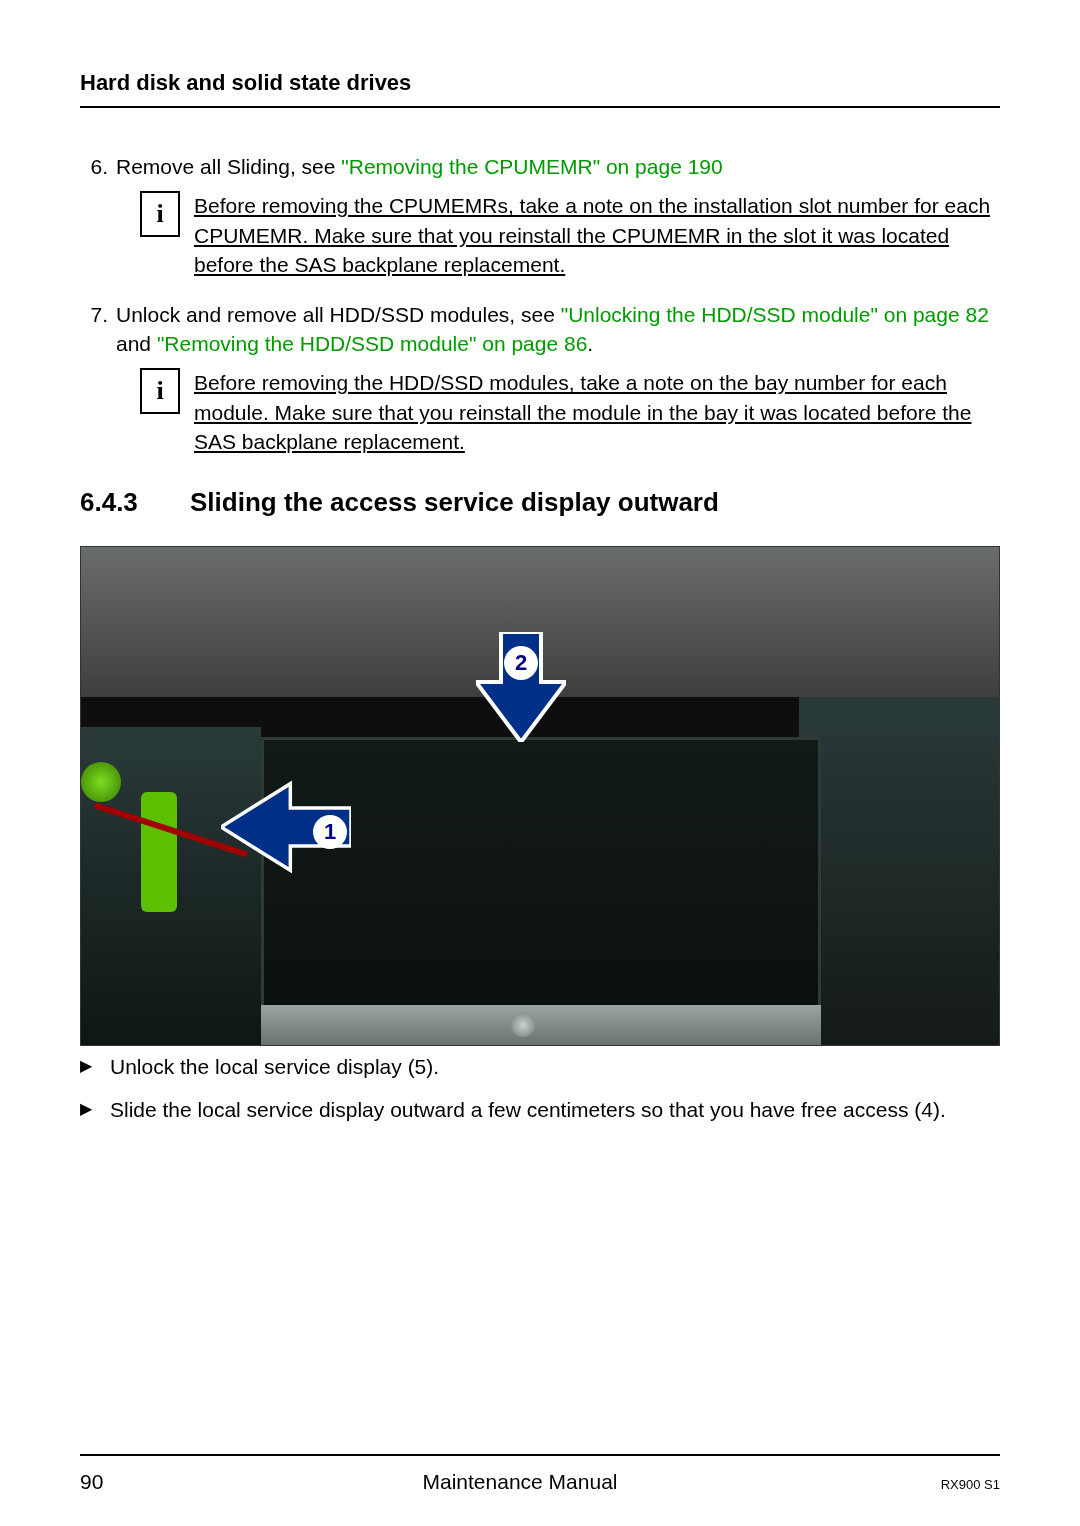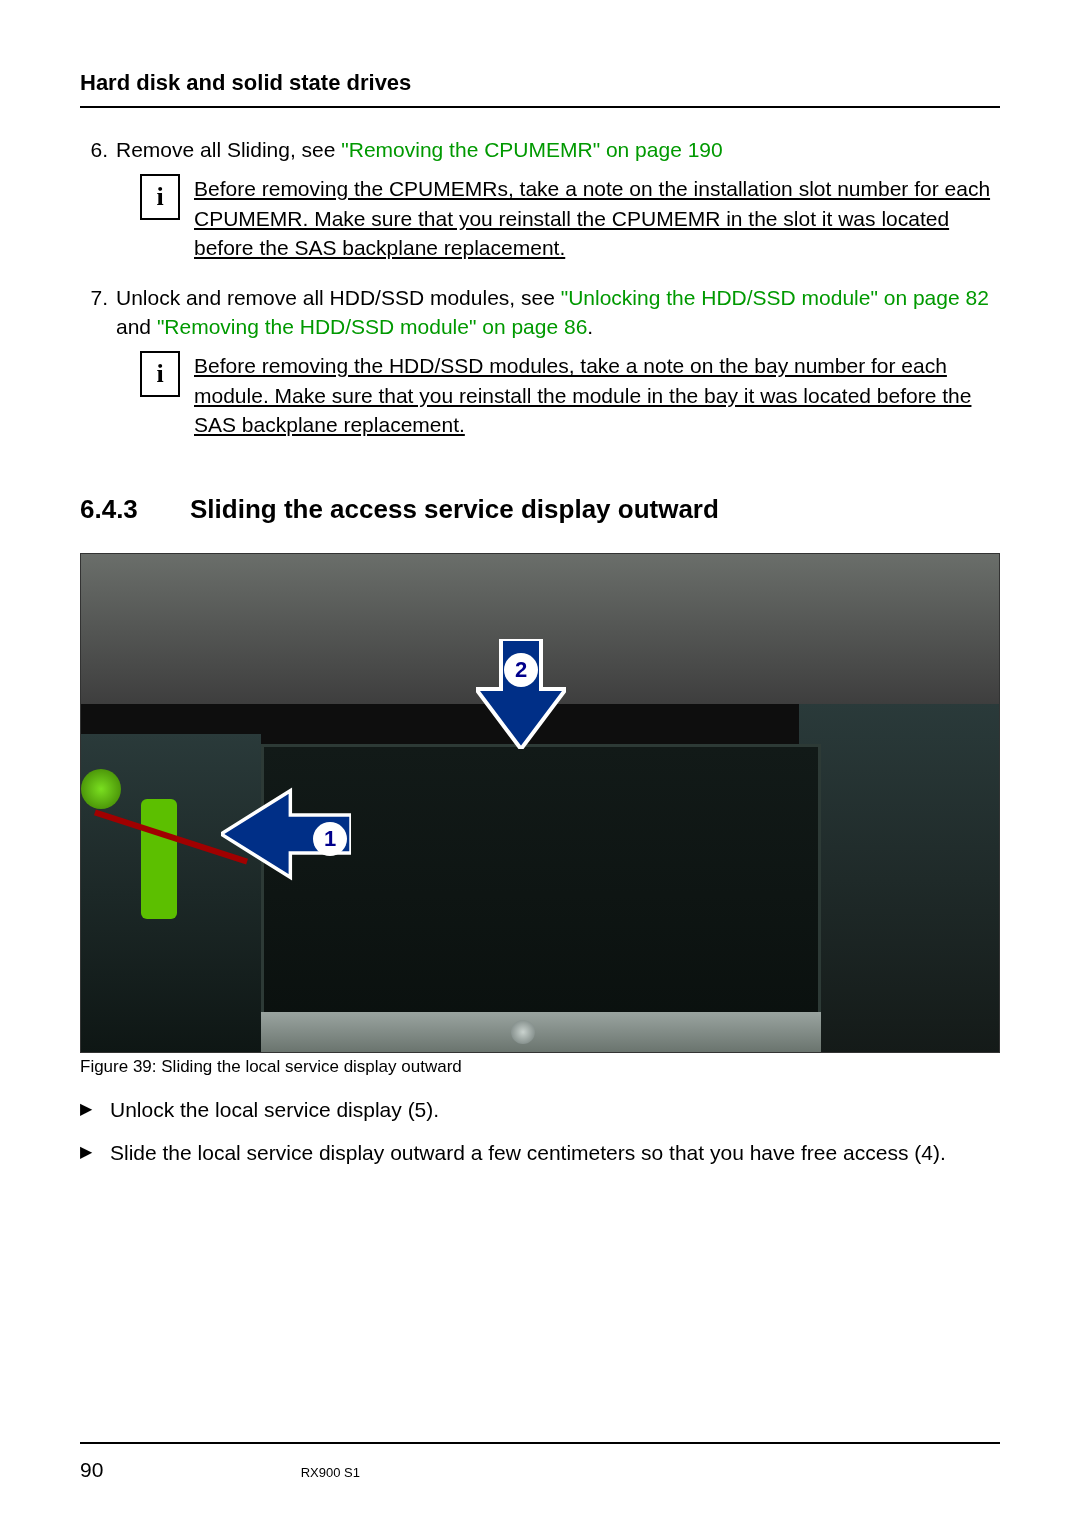--- a/index.html
+++ b/index.html
@@ -17,7 +17,7 @@
     font-size: 22px;
     padding-bottom: 10px;
     border-bottom: 2px solid #000;
-    margin-bottom: 27px;
+    margin-bottom: 44px;
   }
   .num-item {
     display: flex;

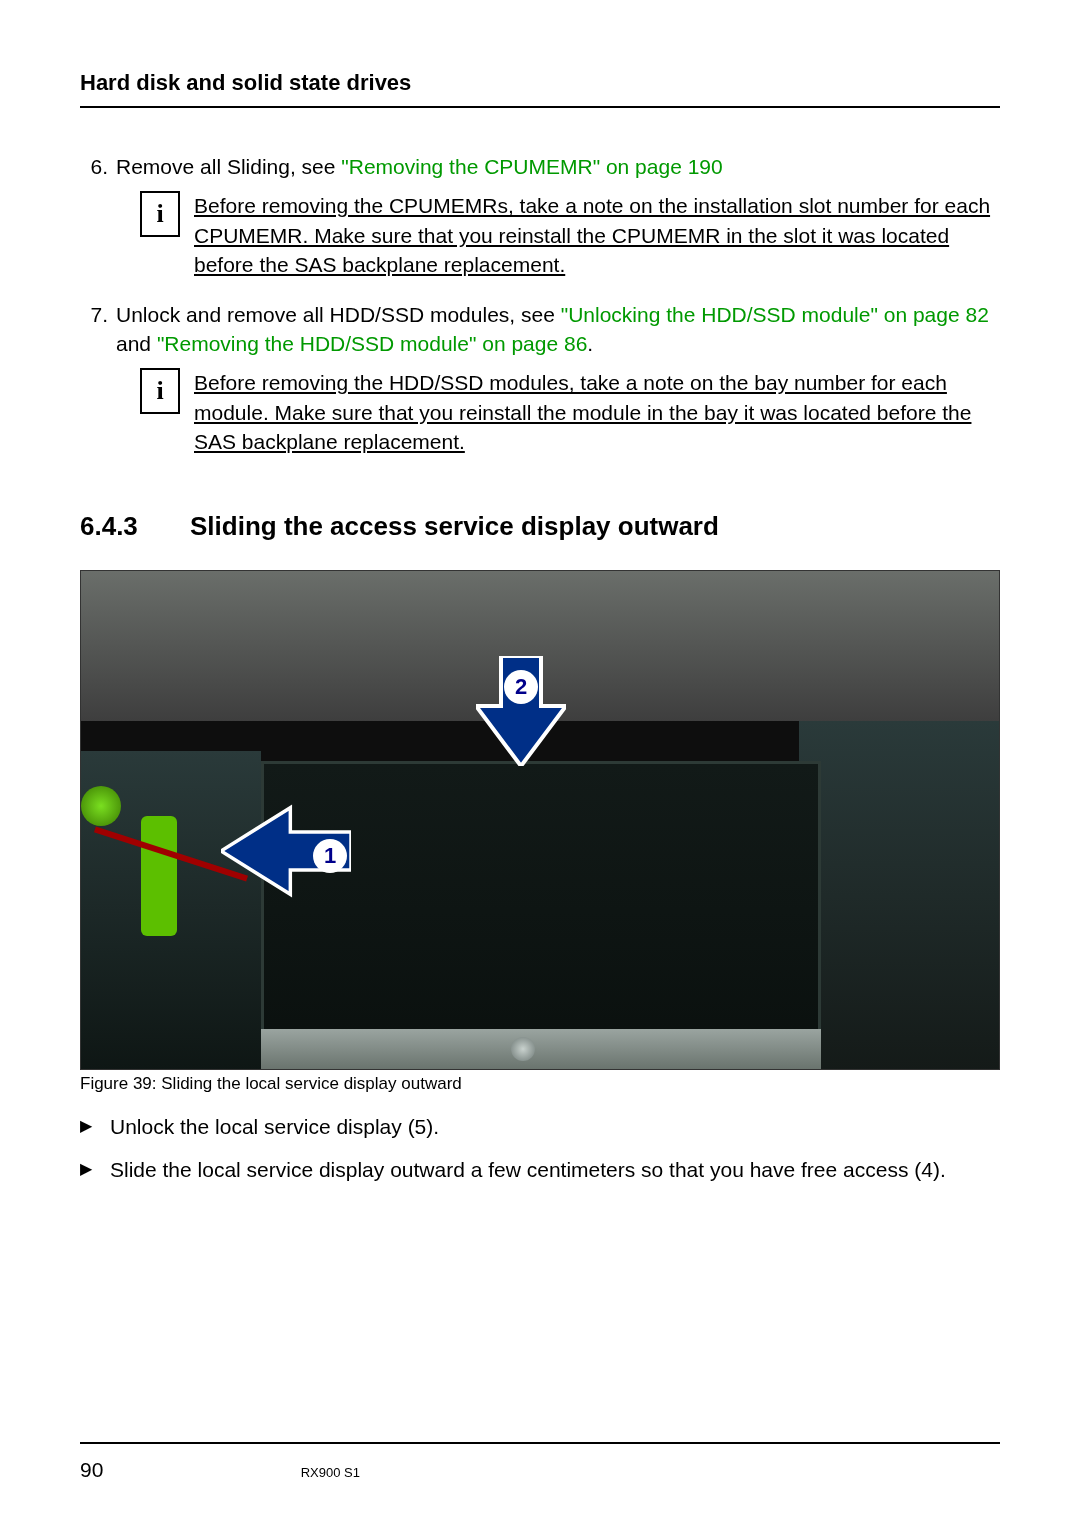--- a/index.html
+++ b/index.html
@@ -68,7 +68,6 @@
   .section-heading .sec-num {
     display: inline-block;
     width: 110px;
-    margin-top: 24px;
   }
   .figure-wrap {
     margin-bottom: 6px;

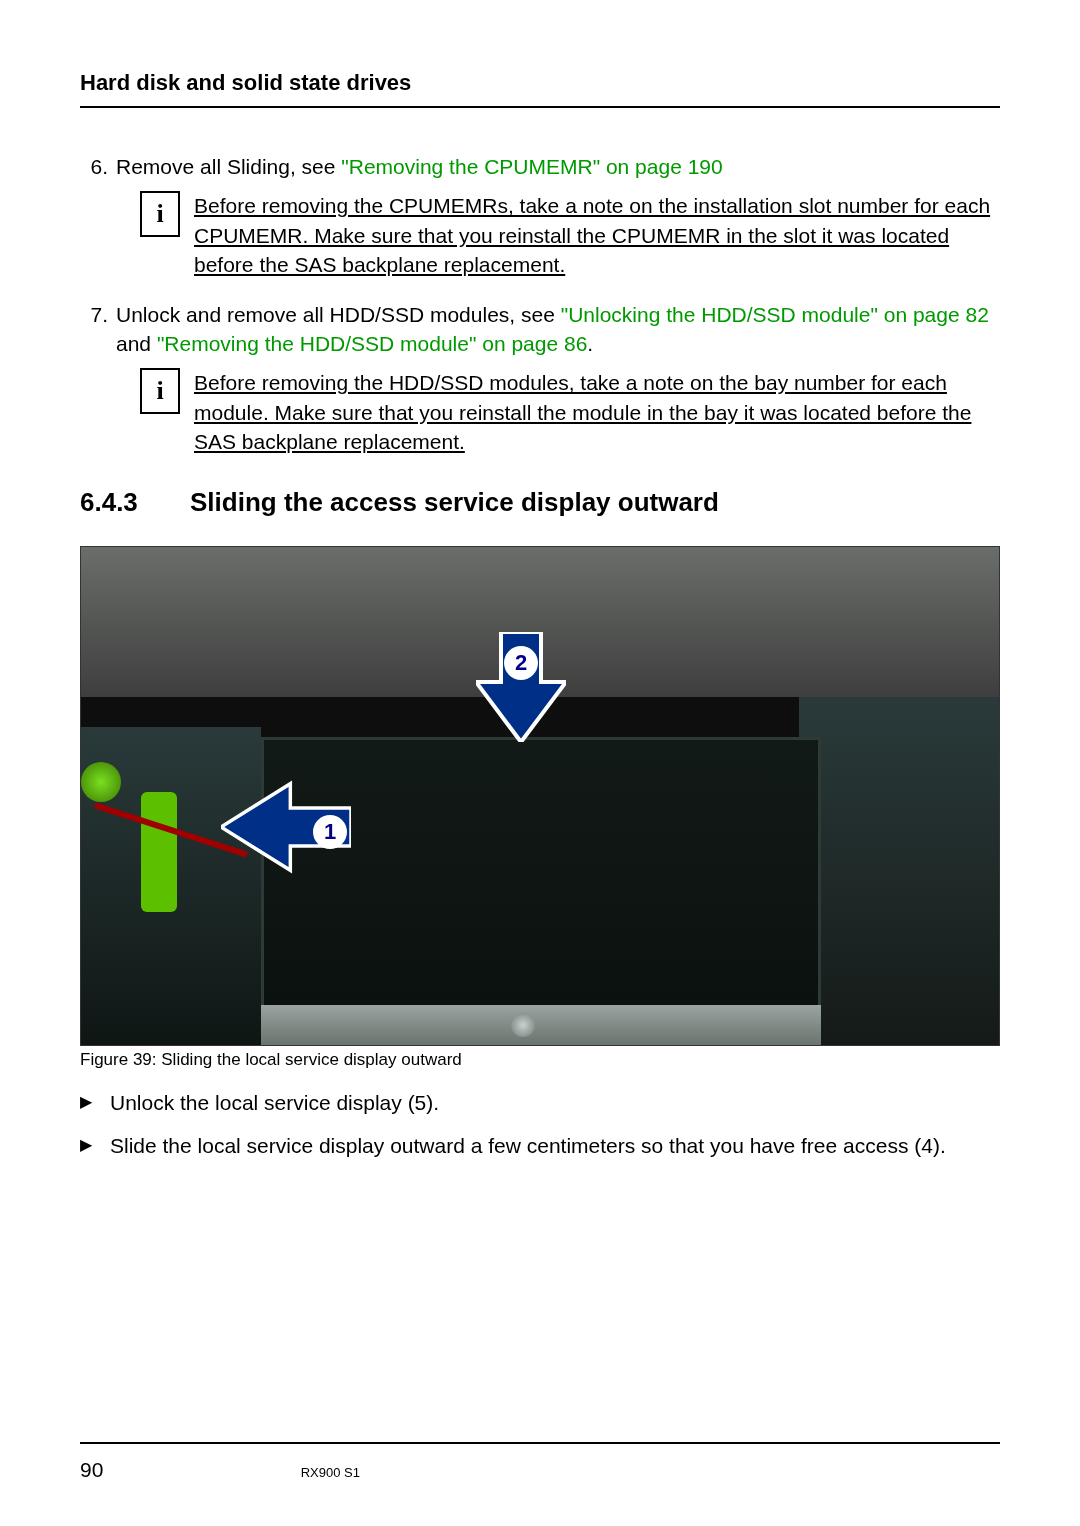--- a/index.html
+++ b/index.html
@@ -229,7 +229,6 @@
       <div class="arrow-num" style="top:33px; left:92px;">1</div>
     </div>
   </div>
-  <div class="figure-caption">Figure 39: Sliding the local service display outward</div>
 </div>
 
 <div class="bullet-item">

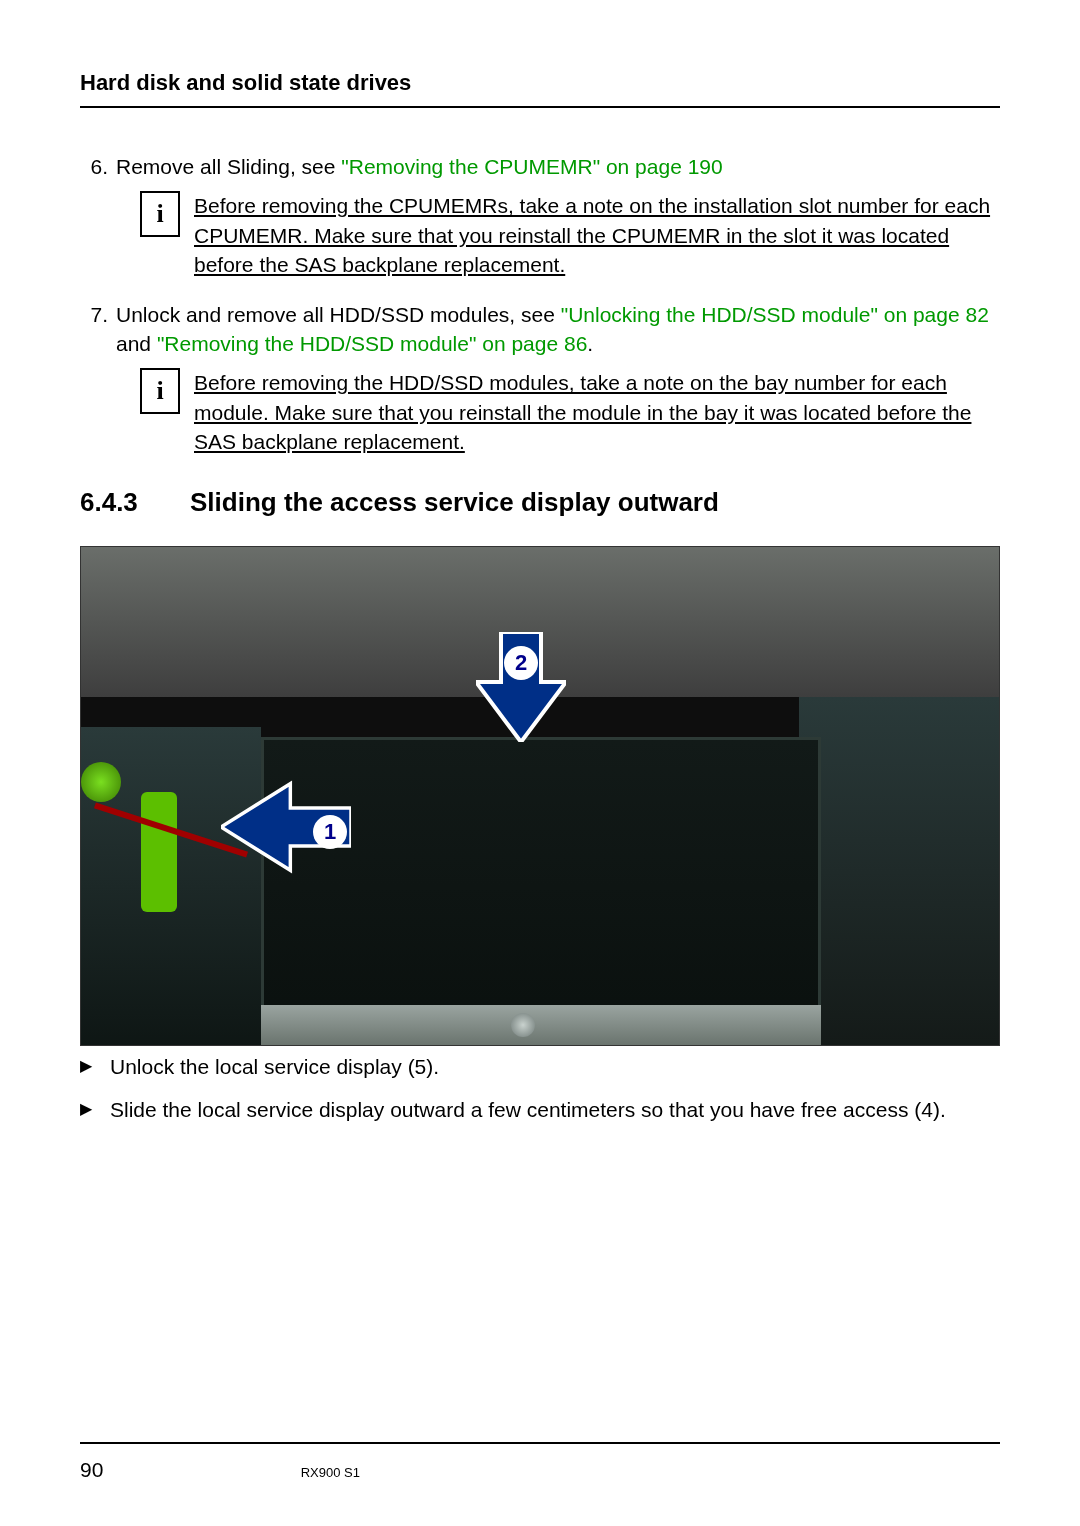--- a/index.html
+++ b/index.html
@@ -159,7 +159,7 @@
   .bullet-item .btext { flex:1; }
   .footer {
     position:absolute;
-    bottom: 44px;
+    bottom: 32px;
     left:80px; right:80px;
     border-top: 2px solid #000;
     padding-top: 14px;

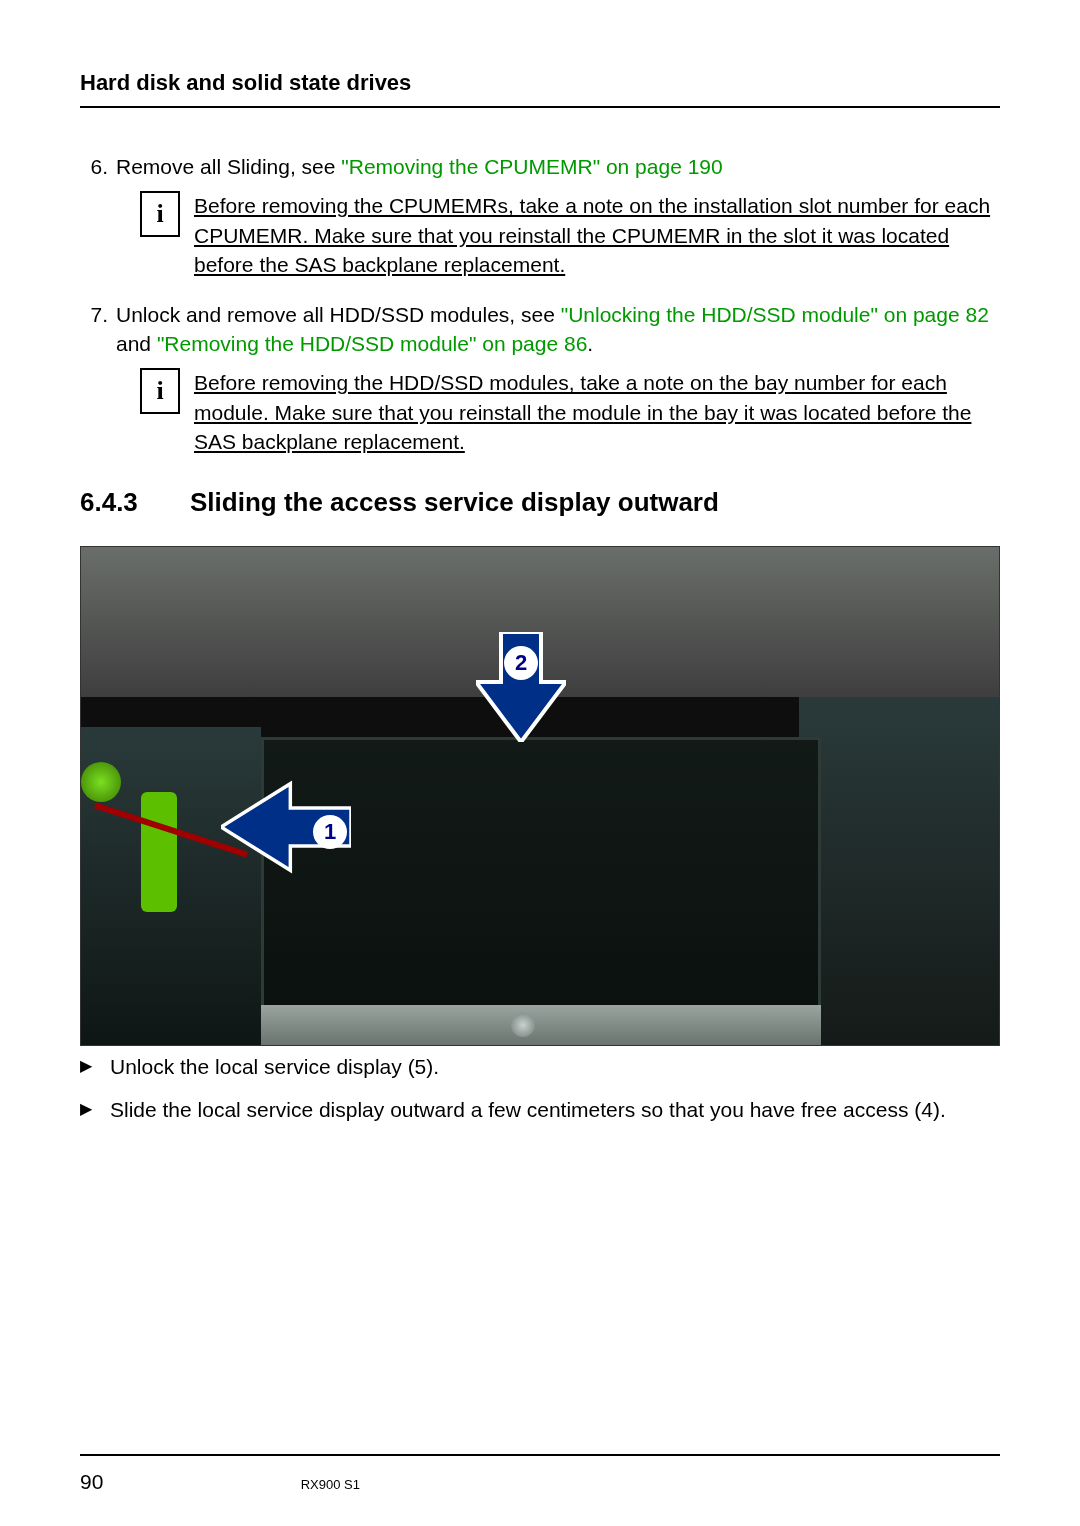--- a/index.html
+++ b/index.html
@@ -242,6 +242,7 @@
 
 <div class="footer">
   <div class="page-num">90</div>
+  <div class="manual">Maintenance Manual</div>
   <div class="model">RX900 S1</div>
 </div>
 

